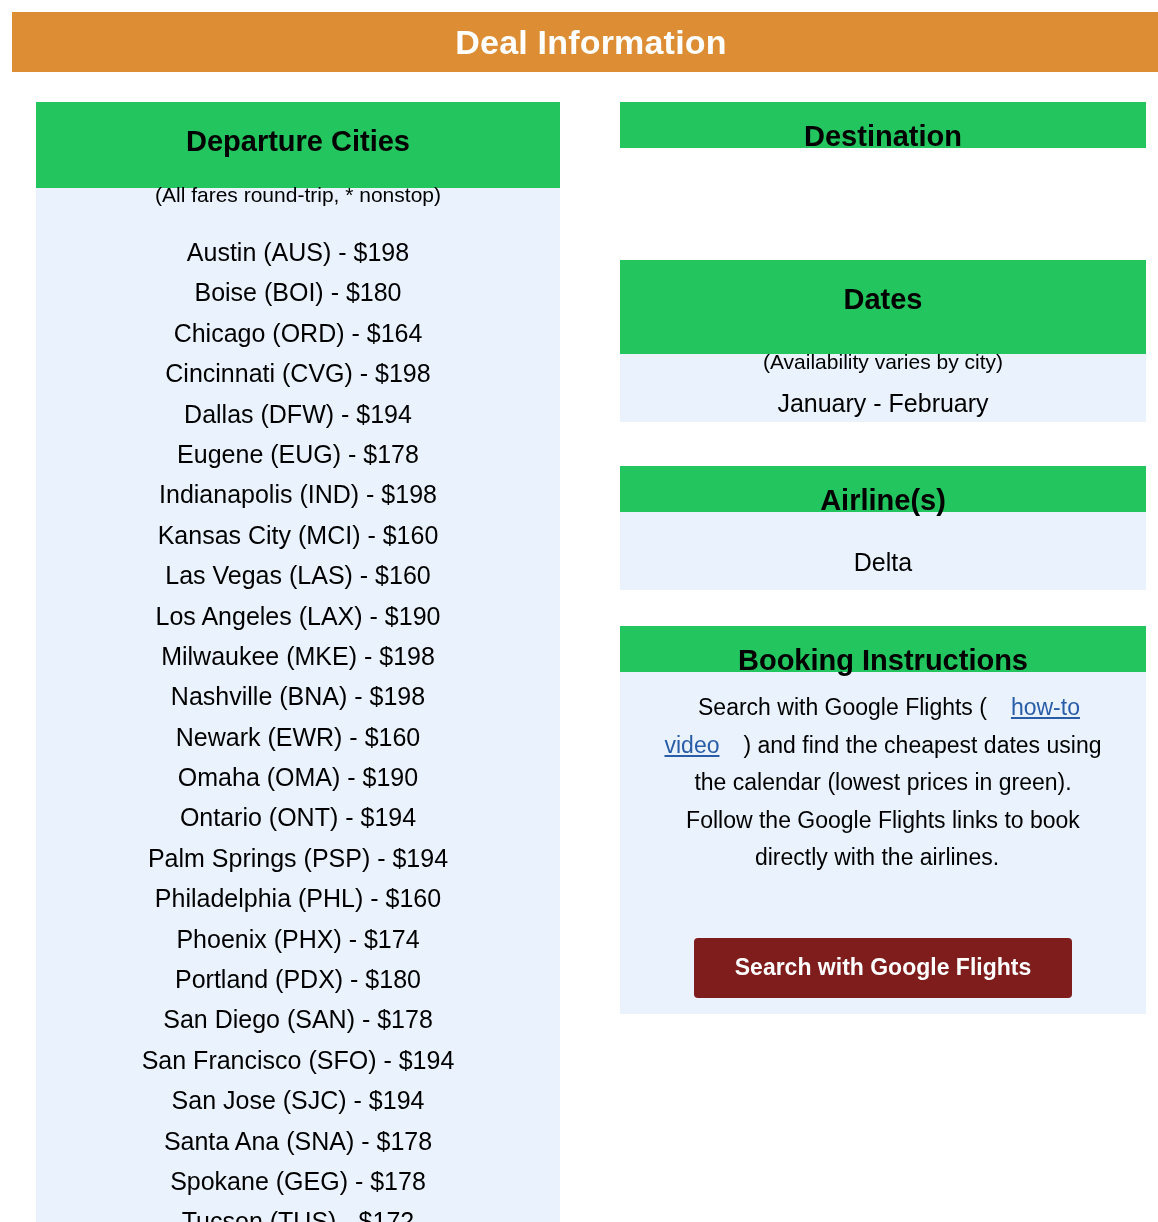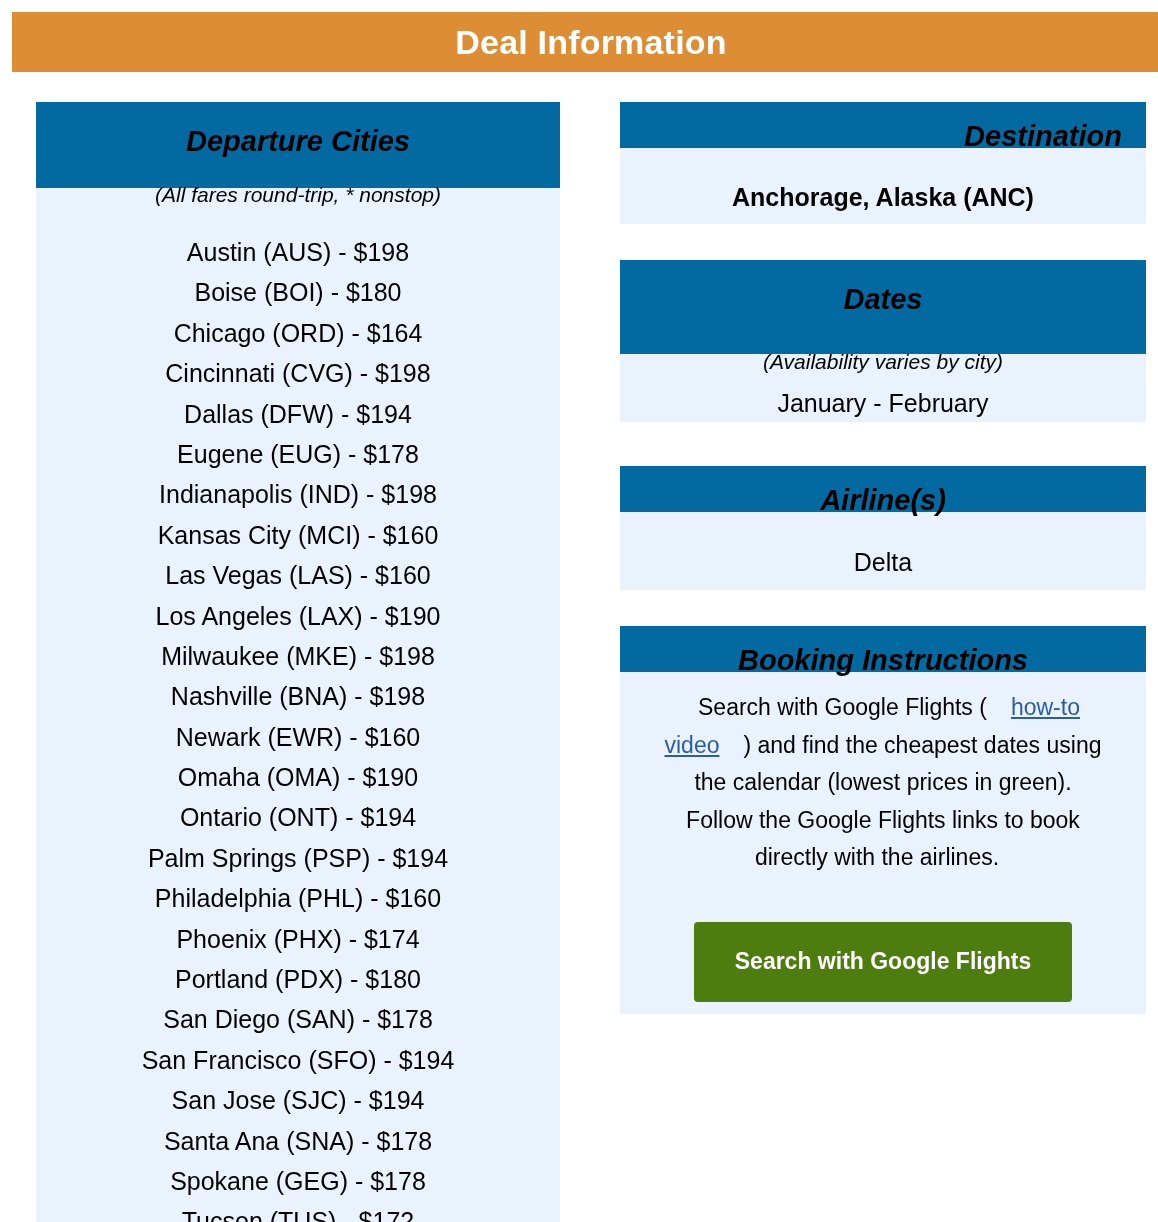--- a/index.html
+++ b/index.html
@@ -14,7 +14,7 @@
   }
 
   .panel-head {
-    background: #0369a1; text-align: center; font-style: italic;
+    background: #22c55e; text-align: center;
   }
   .panel-body {
     background: #EAF3FD; text-align: center;

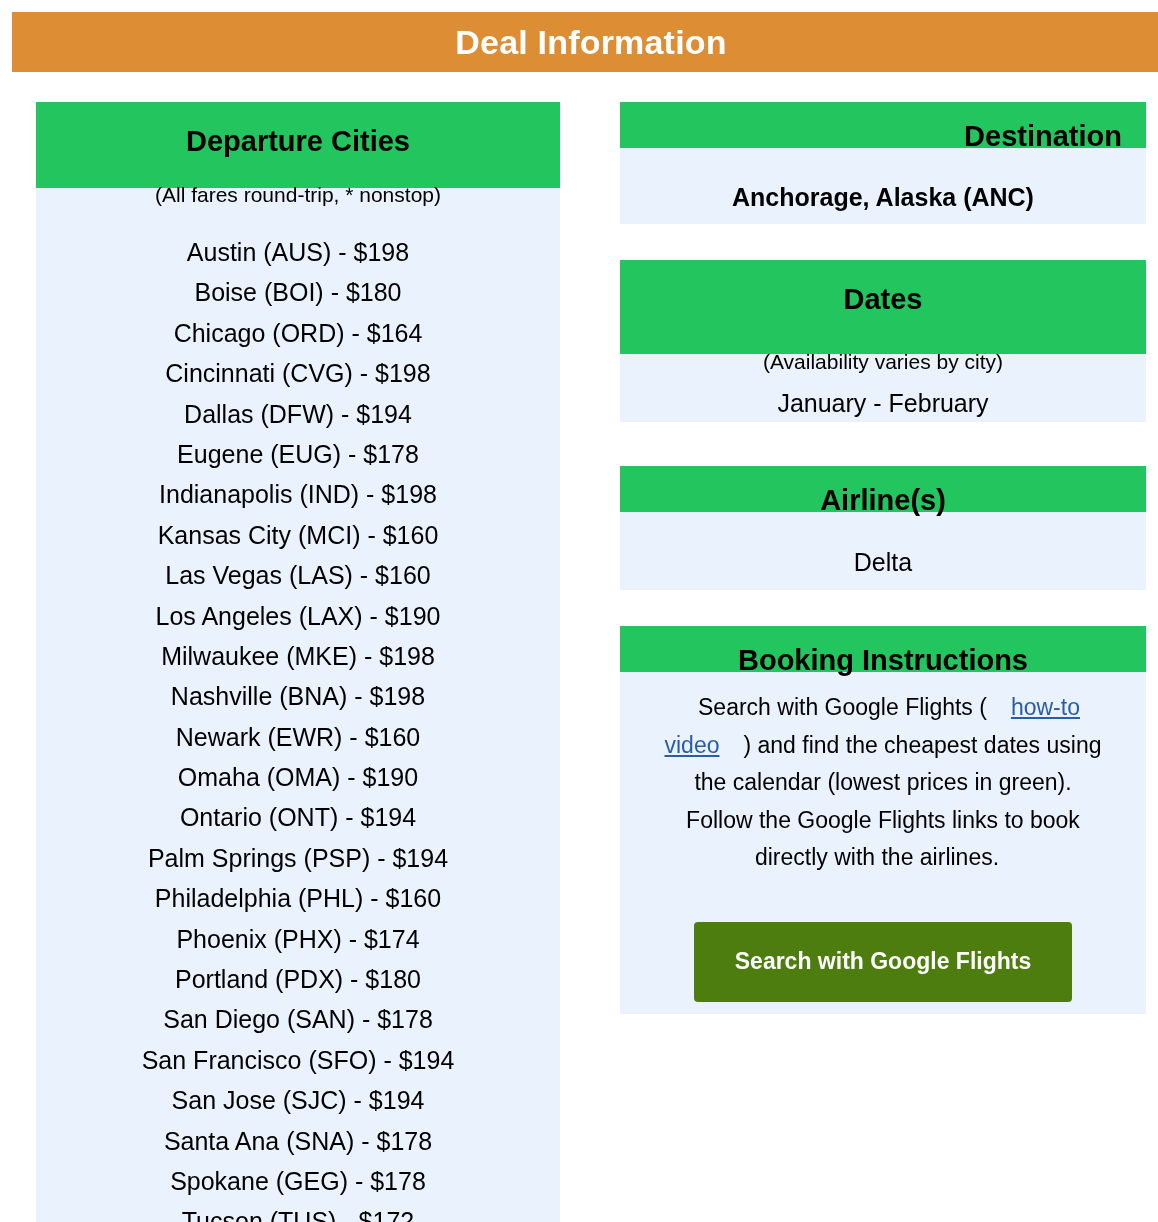--- a/index.html
+++ b/index.html
@@ -35,7 +35,7 @@
   .card-sub { font-size: 21px; }
 
   .dest { top: 78px; }
-  .dest .panel-head { height: 46px; line-height: 44px; text-align: right; }
+  .dest .panel-head { height: 46px; line-height: 44px; }
   .dest .panel-body { height: 76px; line-height: 74px; font-size: 25px; font-weight: bold; }
 
   .dates { top: 236px; }

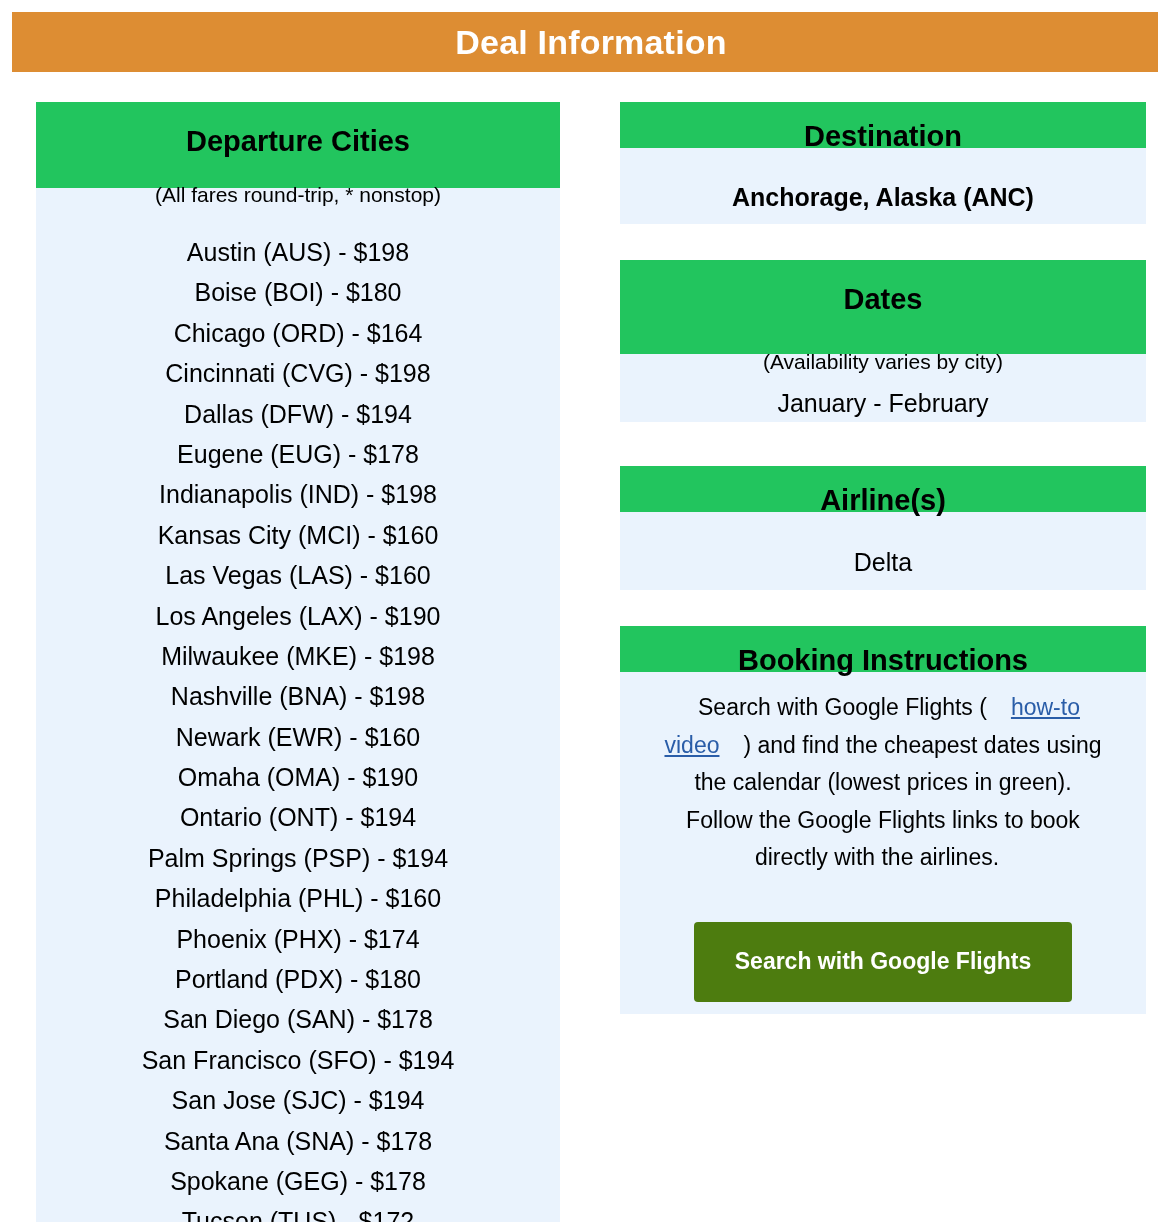--- a/index.html
+++ b/index.html
@@ -109,9 +109,6 @@
   <div class="panel-head">
     <span class="card-title">Destination</span>
   </div>
-  <div class="panel-body">
-    <span>Anchorage, Alaska (ANC)</span>
-  </div>
 </section>
 
 <section class="right-card dates">

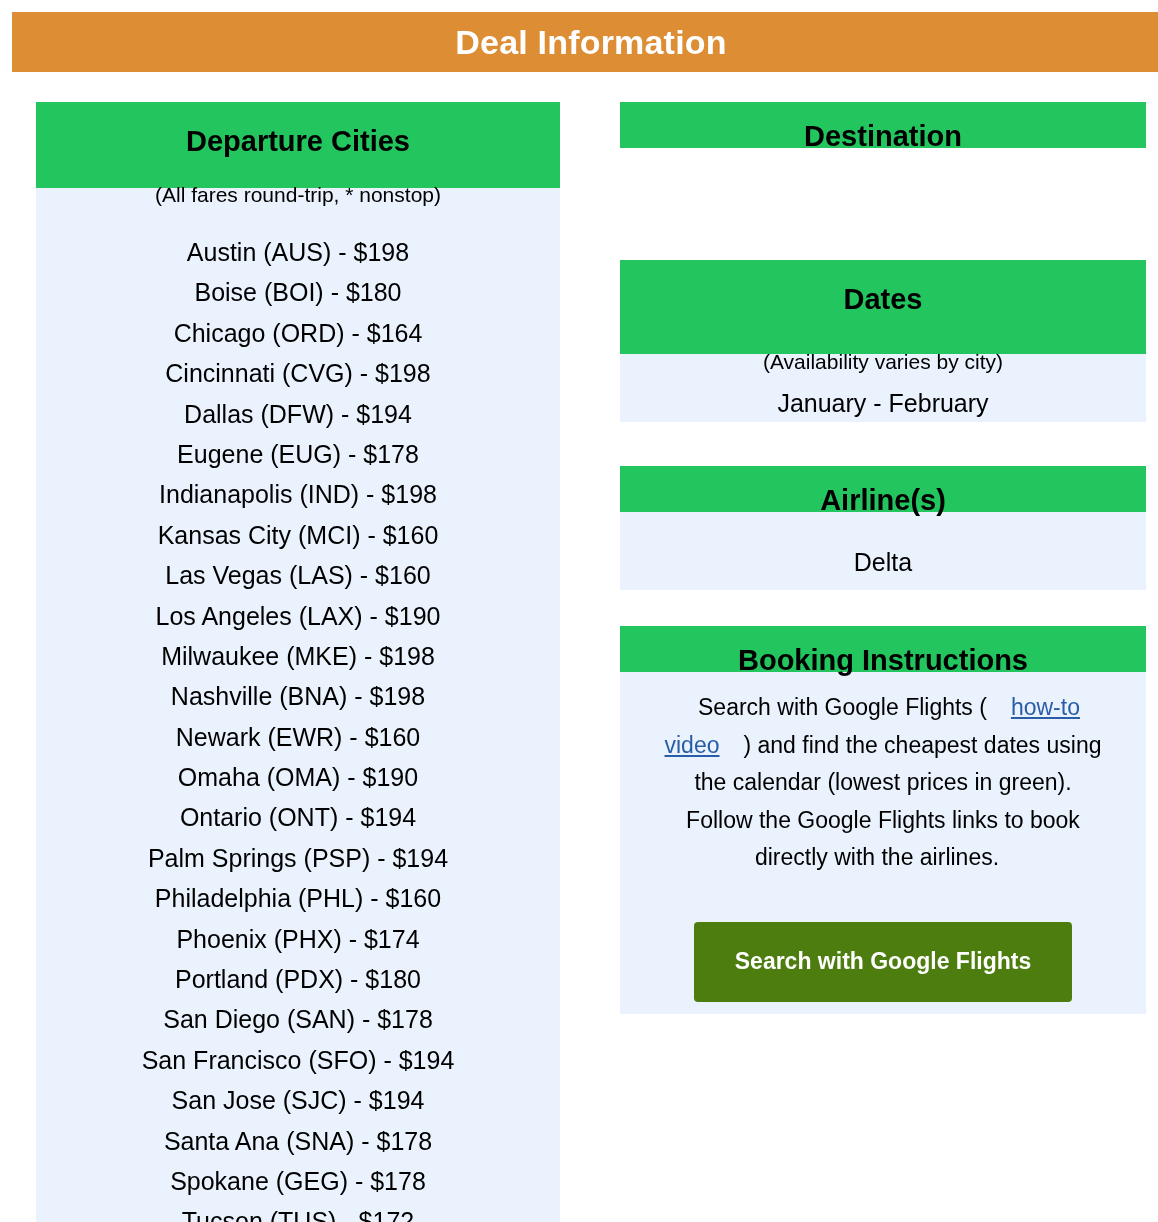--- a/index.html
+++ b/index.html
@@ -55,9 +55,9 @@
   .booking-text a { color: #2A5DA8; text-decoration: underline; }
 
   .cta-button {
-    display: block; margin: 45px auto 0 auto;
-    width: 378px; height: 80px; border-radius: 4px;
-    background: #4d7c0f; color: #fff; border: none;
+    display: block; margin: 61px auto 0 auto;
+    width: 378px; height: 60px; border-radius: 4px;
+    background: #7f1d1d; color: #fff; border: none;
     font-family: "Liberation Sans", sans-serif;
     font-size: 23px; font-weight: bold; cursor: pointer;
   }

